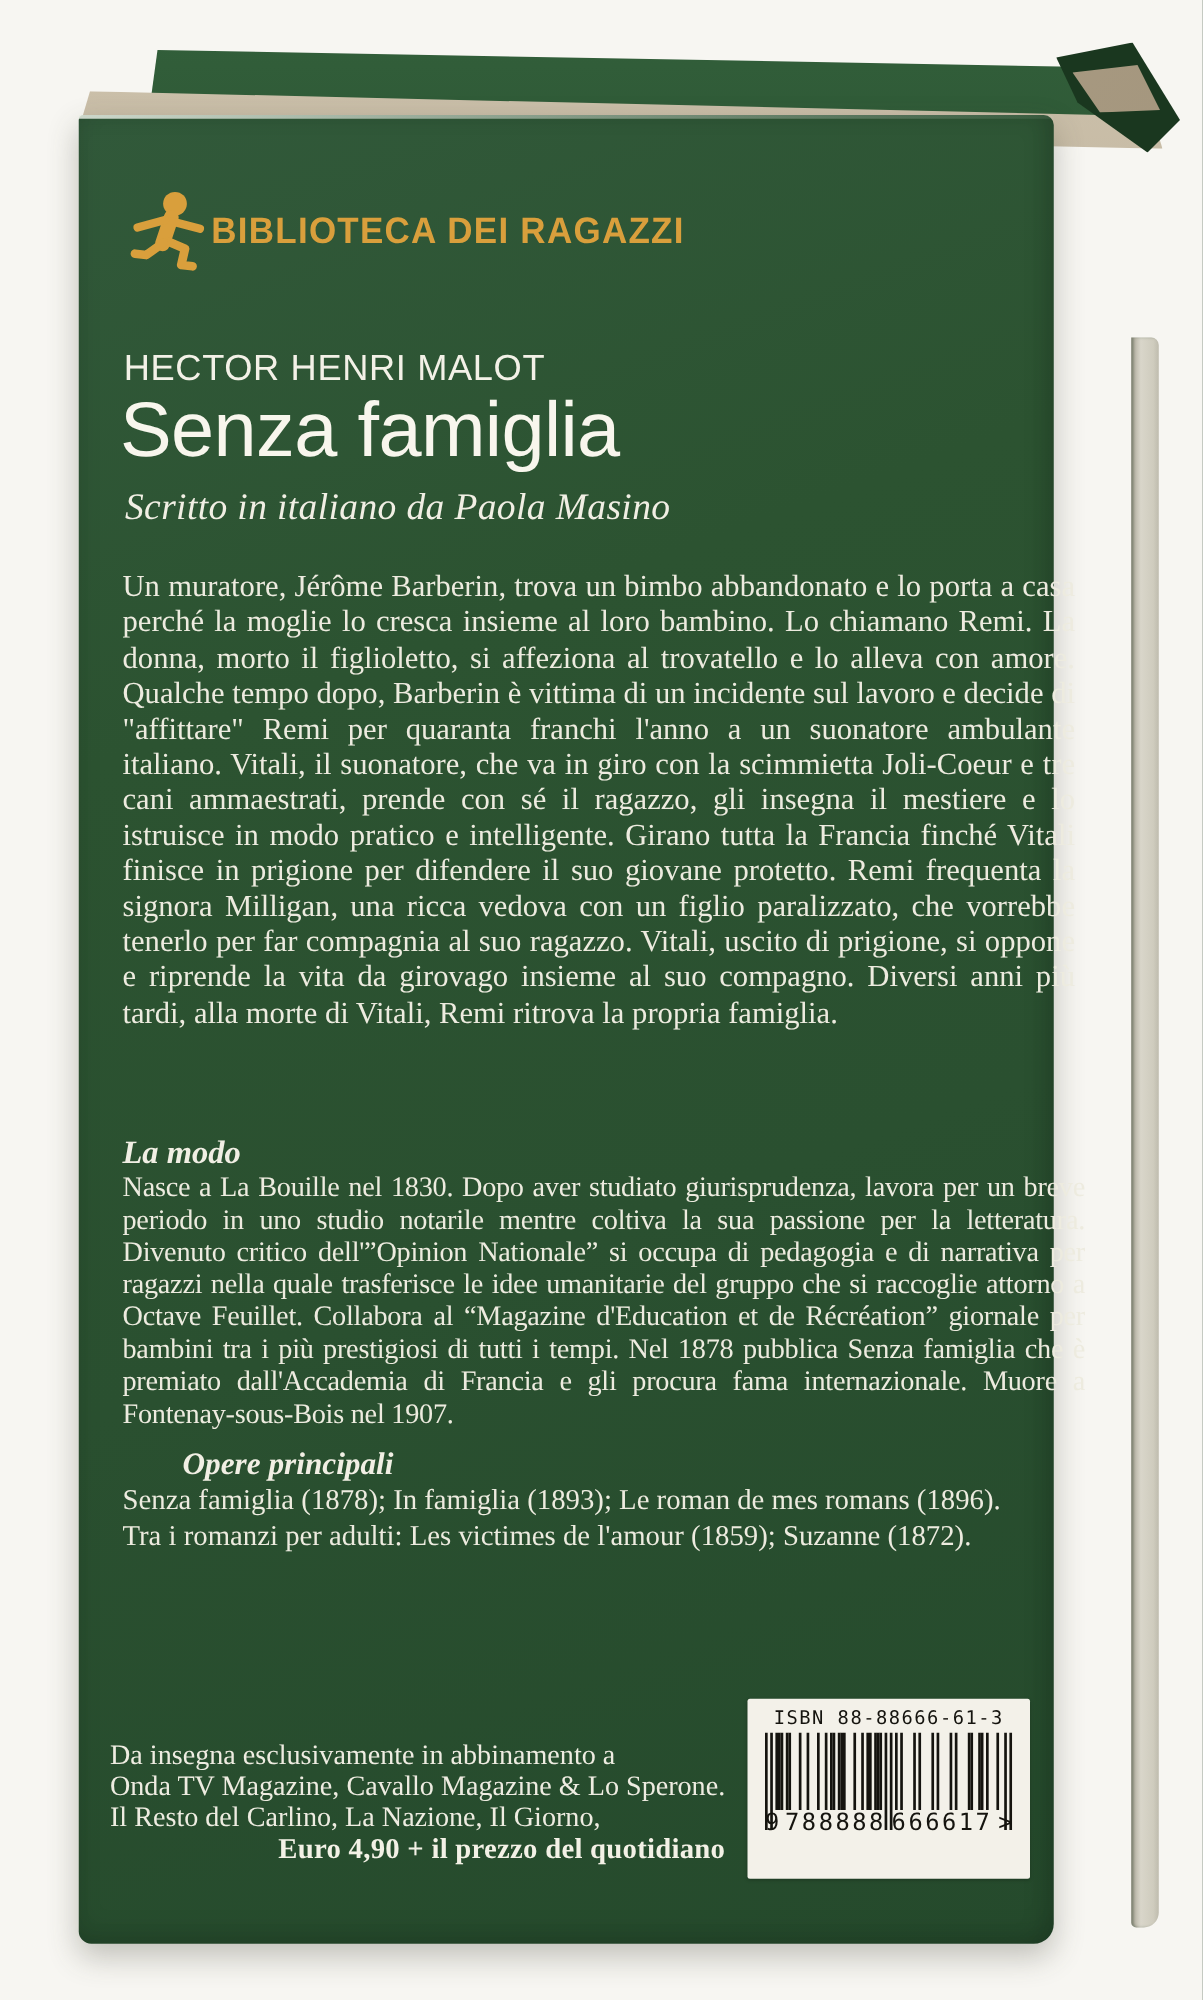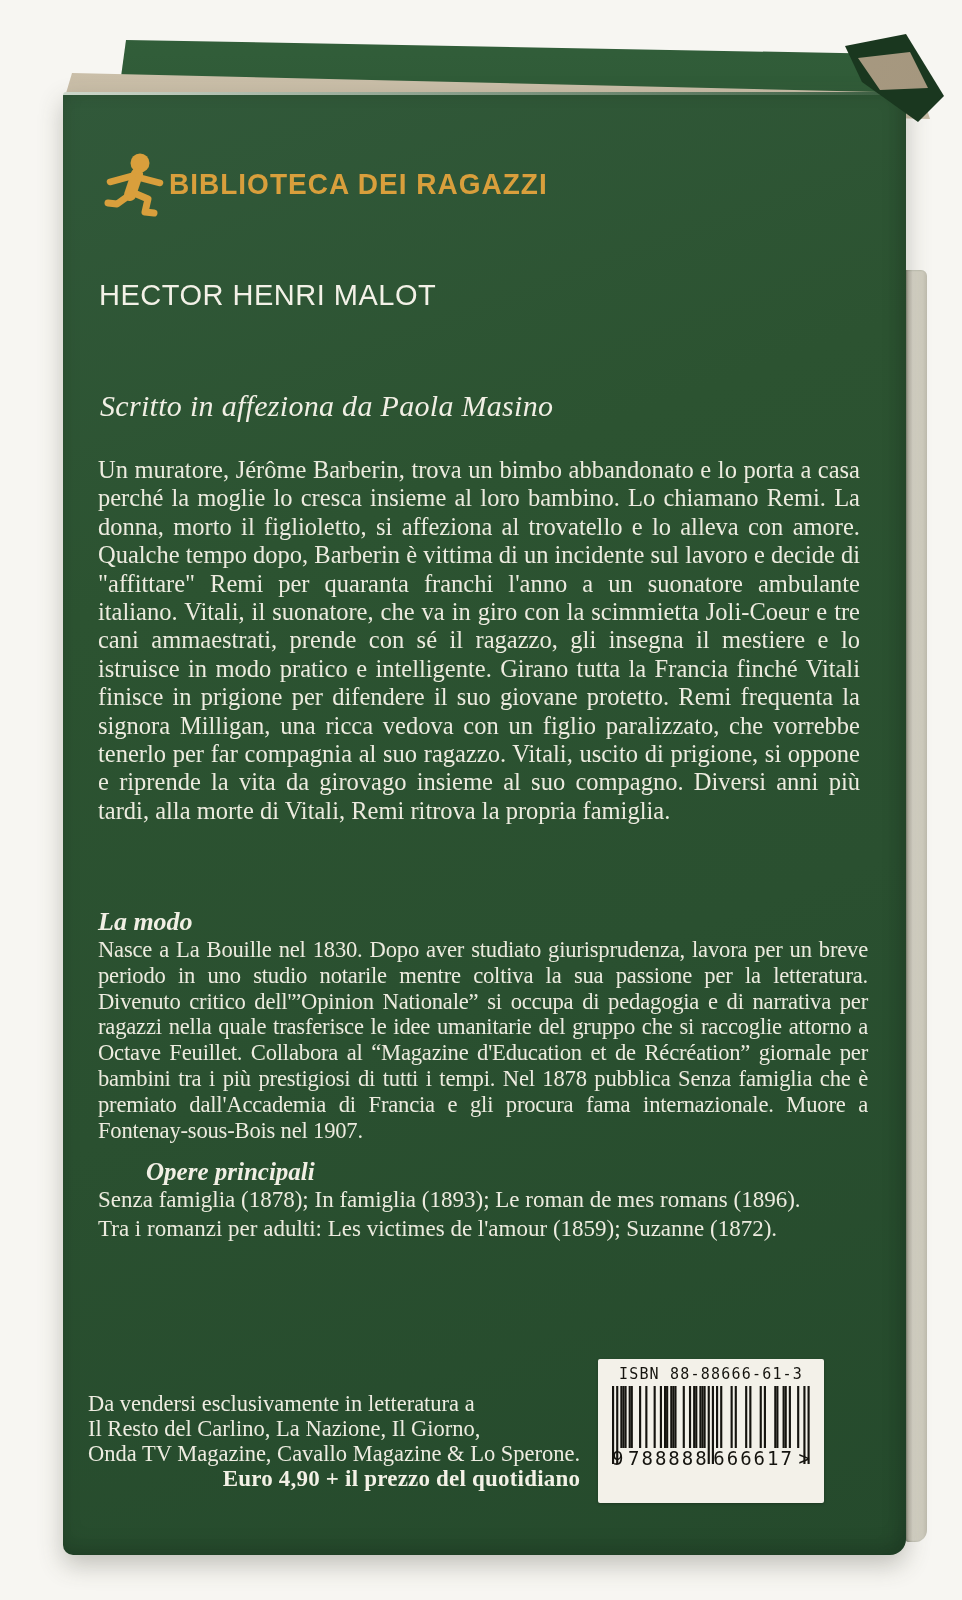--- a/index.html
+++ b/index.html
@@ -36,7 +36,7 @@
     box-shadow:inset 2px 0 2px rgba(40,60,40,.35);
   }
   .cover{
-    position:absolute; left:63px; top:92px; width:843px; height:1463px; z-index:3;
+    position:absolute; left:63px; top:92px; width:780px; height:1463px; z-index:3;
     background:linear-gradient(160deg,#31593a 0%,#2c5331 30%,#2a5030 60%,#254a2c 100%);
     border-radius:4px 8px 16px 10px;
     box-shadow:0 10px 24px rgba(70,70,55,.30), inset -8px 0 18px rgba(0,0,0,.12), inset 0 -10px 20px rgba(0,0,0,.10);

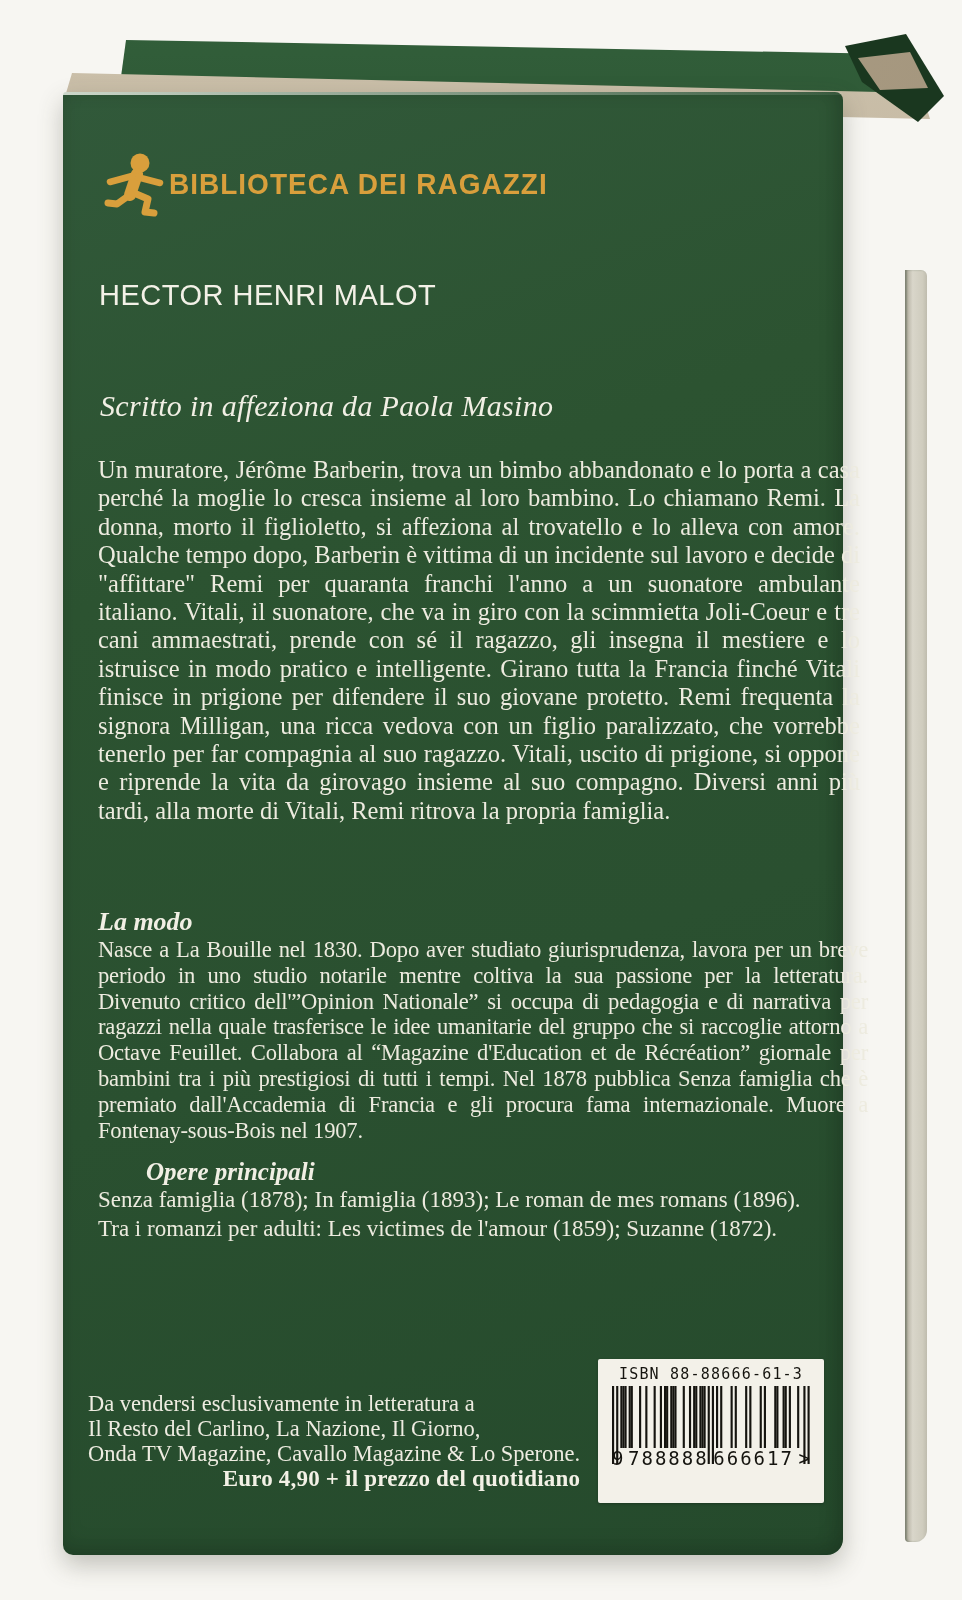--- a/index.html
+++ b/index.html
@@ -144,6 +144,7 @@
 
     <div class="author">HECTOR HENRI MALOT</div>
 
+    <h1 class="title">Senza famiglia</h1>
 
     <div class="subtitle">Scritto in affeziona da Paola Masino</div>
 

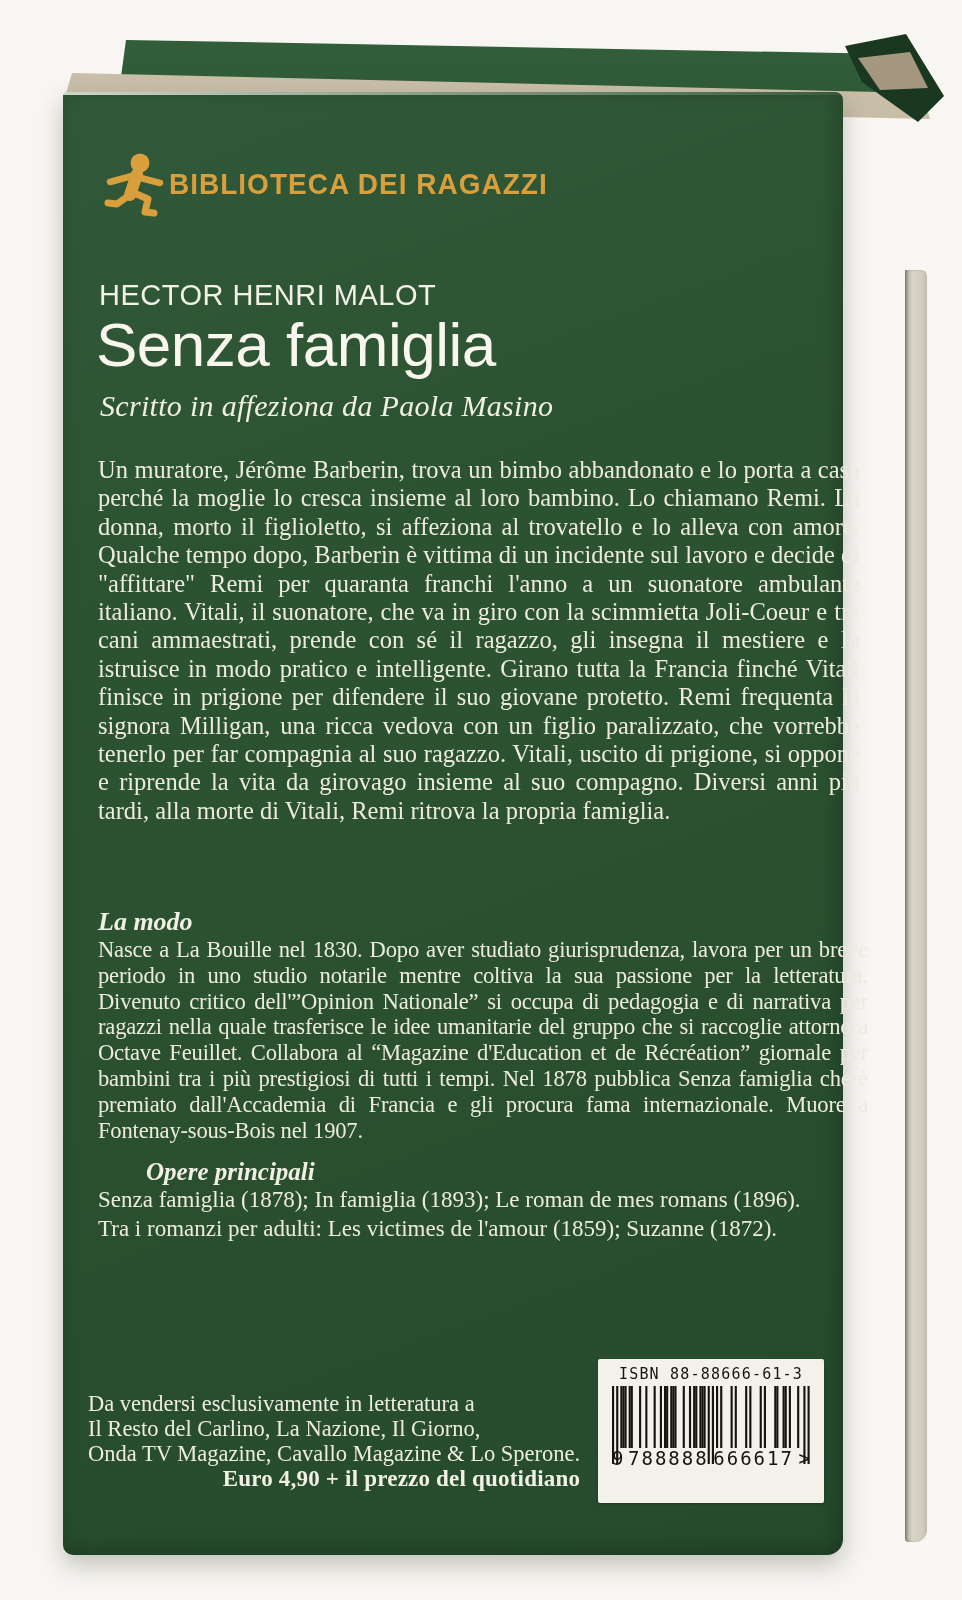--- a/index.html
+++ b/index.html
@@ -146,7 +146,7 @@
 
     <h1 class="title">Senza famiglia</h1>
 
-    <div class="subtitle">Scritto in affeziona da Paola Masino</div>
+    <div class="subtitle">Scritto in italiano da Paola Masino</div>
 
     <p class="synopsis">Un muratore, Jérôme Barberin, trova un bimbo abbandonato e lo porta a casa perché la moglie lo cresca insieme al loro bambino. Lo chiamano Remi. La donna, morto il figlioletto, si affeziona al trovatello e lo alleva con amore. Qualche tempo dopo, Barberin è vittima di un incidente sul lavoro e decide di "affittare" Remi per quaranta franchi l'anno a un suonatore ambulante italiano. Vitali, il suonatore, che va in giro con la scimmietta Joli-Coeur e tre cani ammaestrati, prende con sé il ragazzo, gli insegna il mestiere e lo istruisce in modo pratico e intelligente. Girano tutta la Francia finché Vitali finisce in prigione per difendere il suo giovane protetto. Remi frequenta la signora Milligan, una ricca vedova con un figlio paralizzato, che vorrebbe tenerlo per far compagnia al suo ragazzo. Vitali, uscito di prigione, si oppone e riprende la vita da girovago insieme al suo compagno. Diversi anni più tardi, alla morte di Vitali, Remi ritrova la propria famiglia.</p>
 

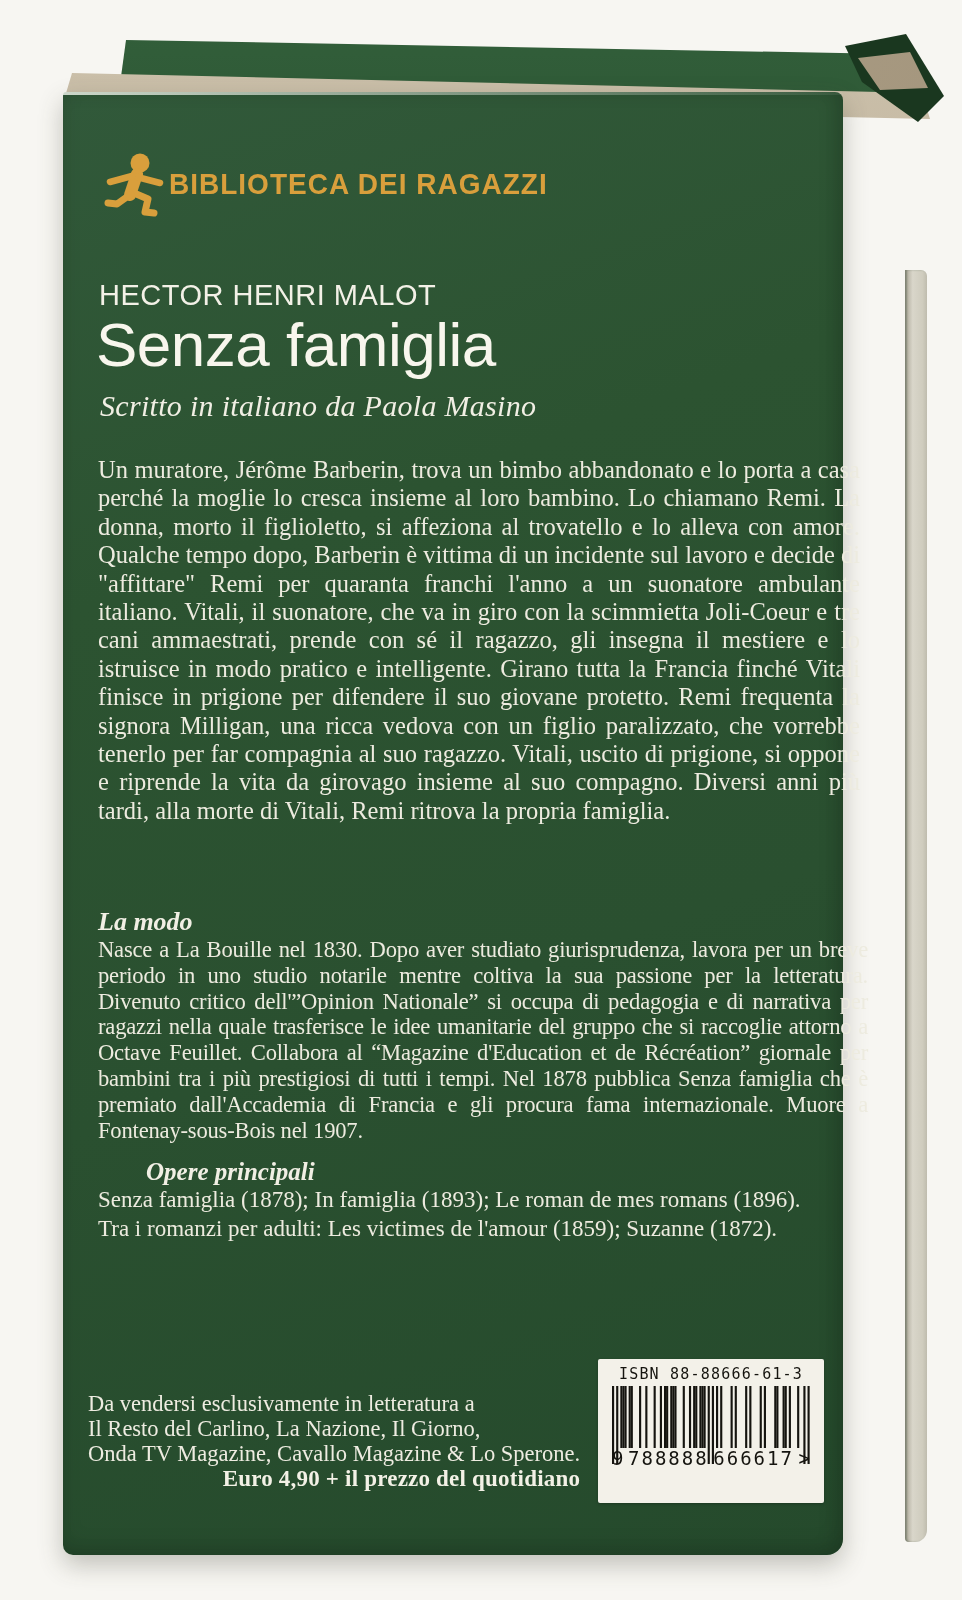--- a/index.html
+++ b/index.html
@@ -158,7 +158,7 @@
     <p class="works-line2">Tra i romanzi per adulti: Les victimes de l'amour (1859); Suzanne (1872).</p>
 
     <div class="sales">
-      <div>Da vendersi esclusivamente in letteratura a</div>
+      <div>Da insegna esclusivamente in abbinamento a</div>
       <div>Il Resto del Carlino, La Nazione, Il Giorno,</div>
       <div>Onda TV Magazine, Cavallo Magazine &amp; Lo Sperone.</div>
       <div class="price">Euro 4,90 + il prezzo del quotidiano</div>

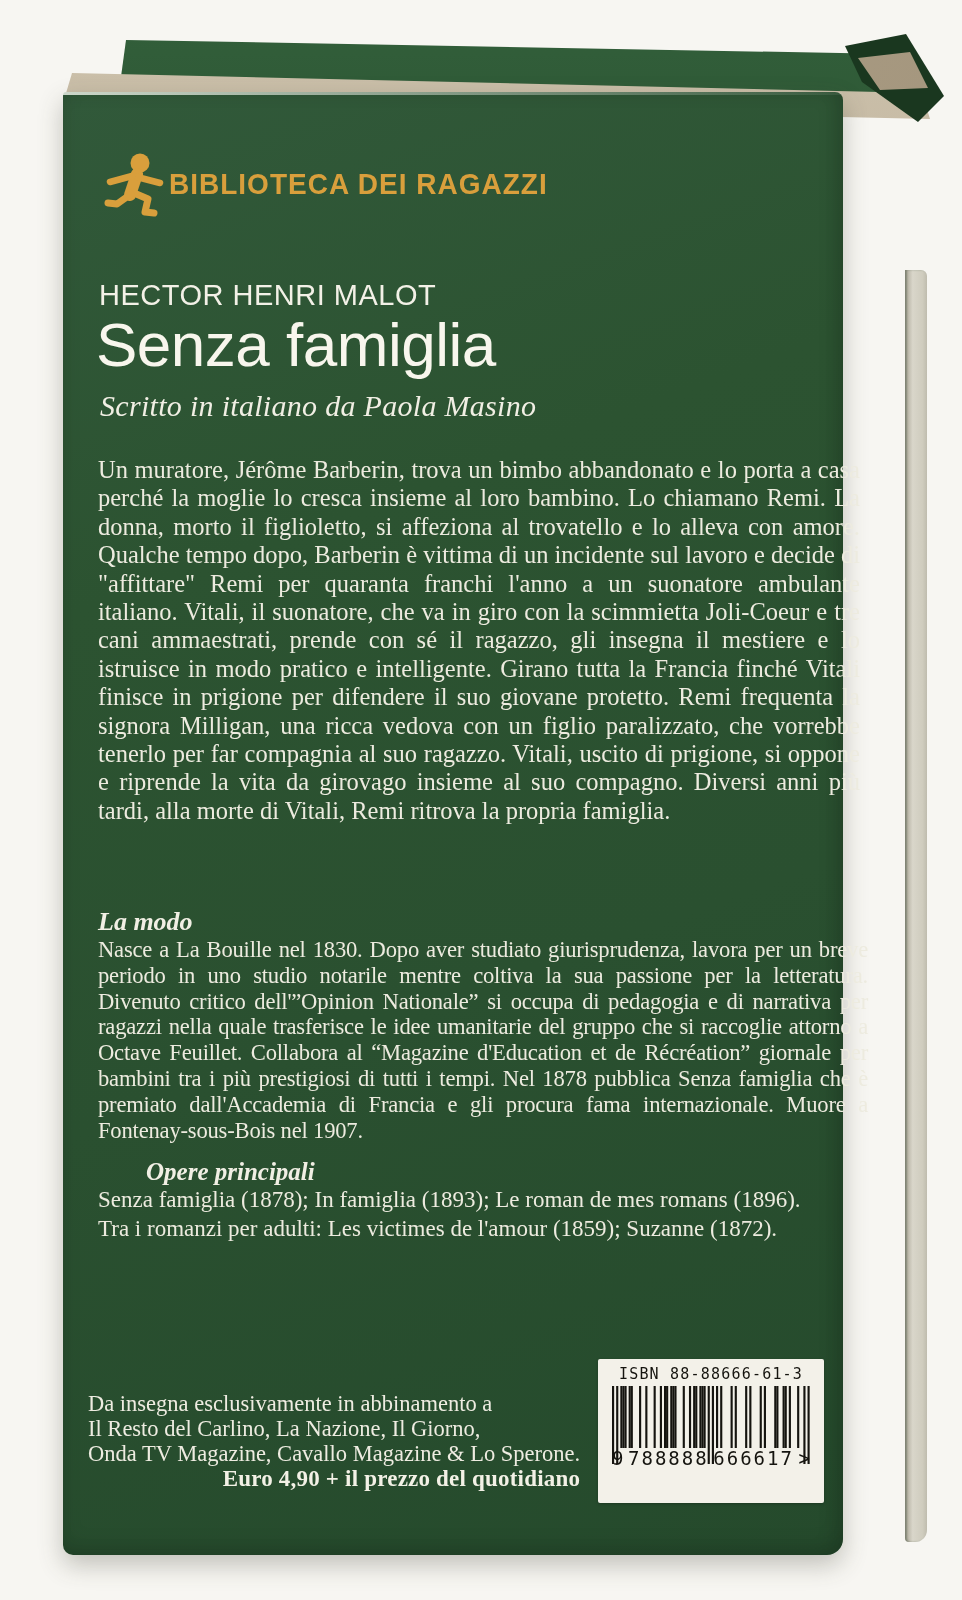--- a/index.html
+++ b/index.html
@@ -159,8 +159,8 @@
 
     <div class="sales">
       <div>Da insegna esclusivamente in abbinamento a</div>
+      <div>Onda TV Magazine, Cavallo Magazine &amp; Lo Sperone.</div>
       <div>Il Resto del Carlino, La Nazione, Il Giorno,</div>
-      <div>Onda TV Magazine, Cavallo Magazine &amp; Lo Sperone.</div>
       <div class="price">Euro 4,90 + il prezzo del quotidiano</div>
     </div>
 

